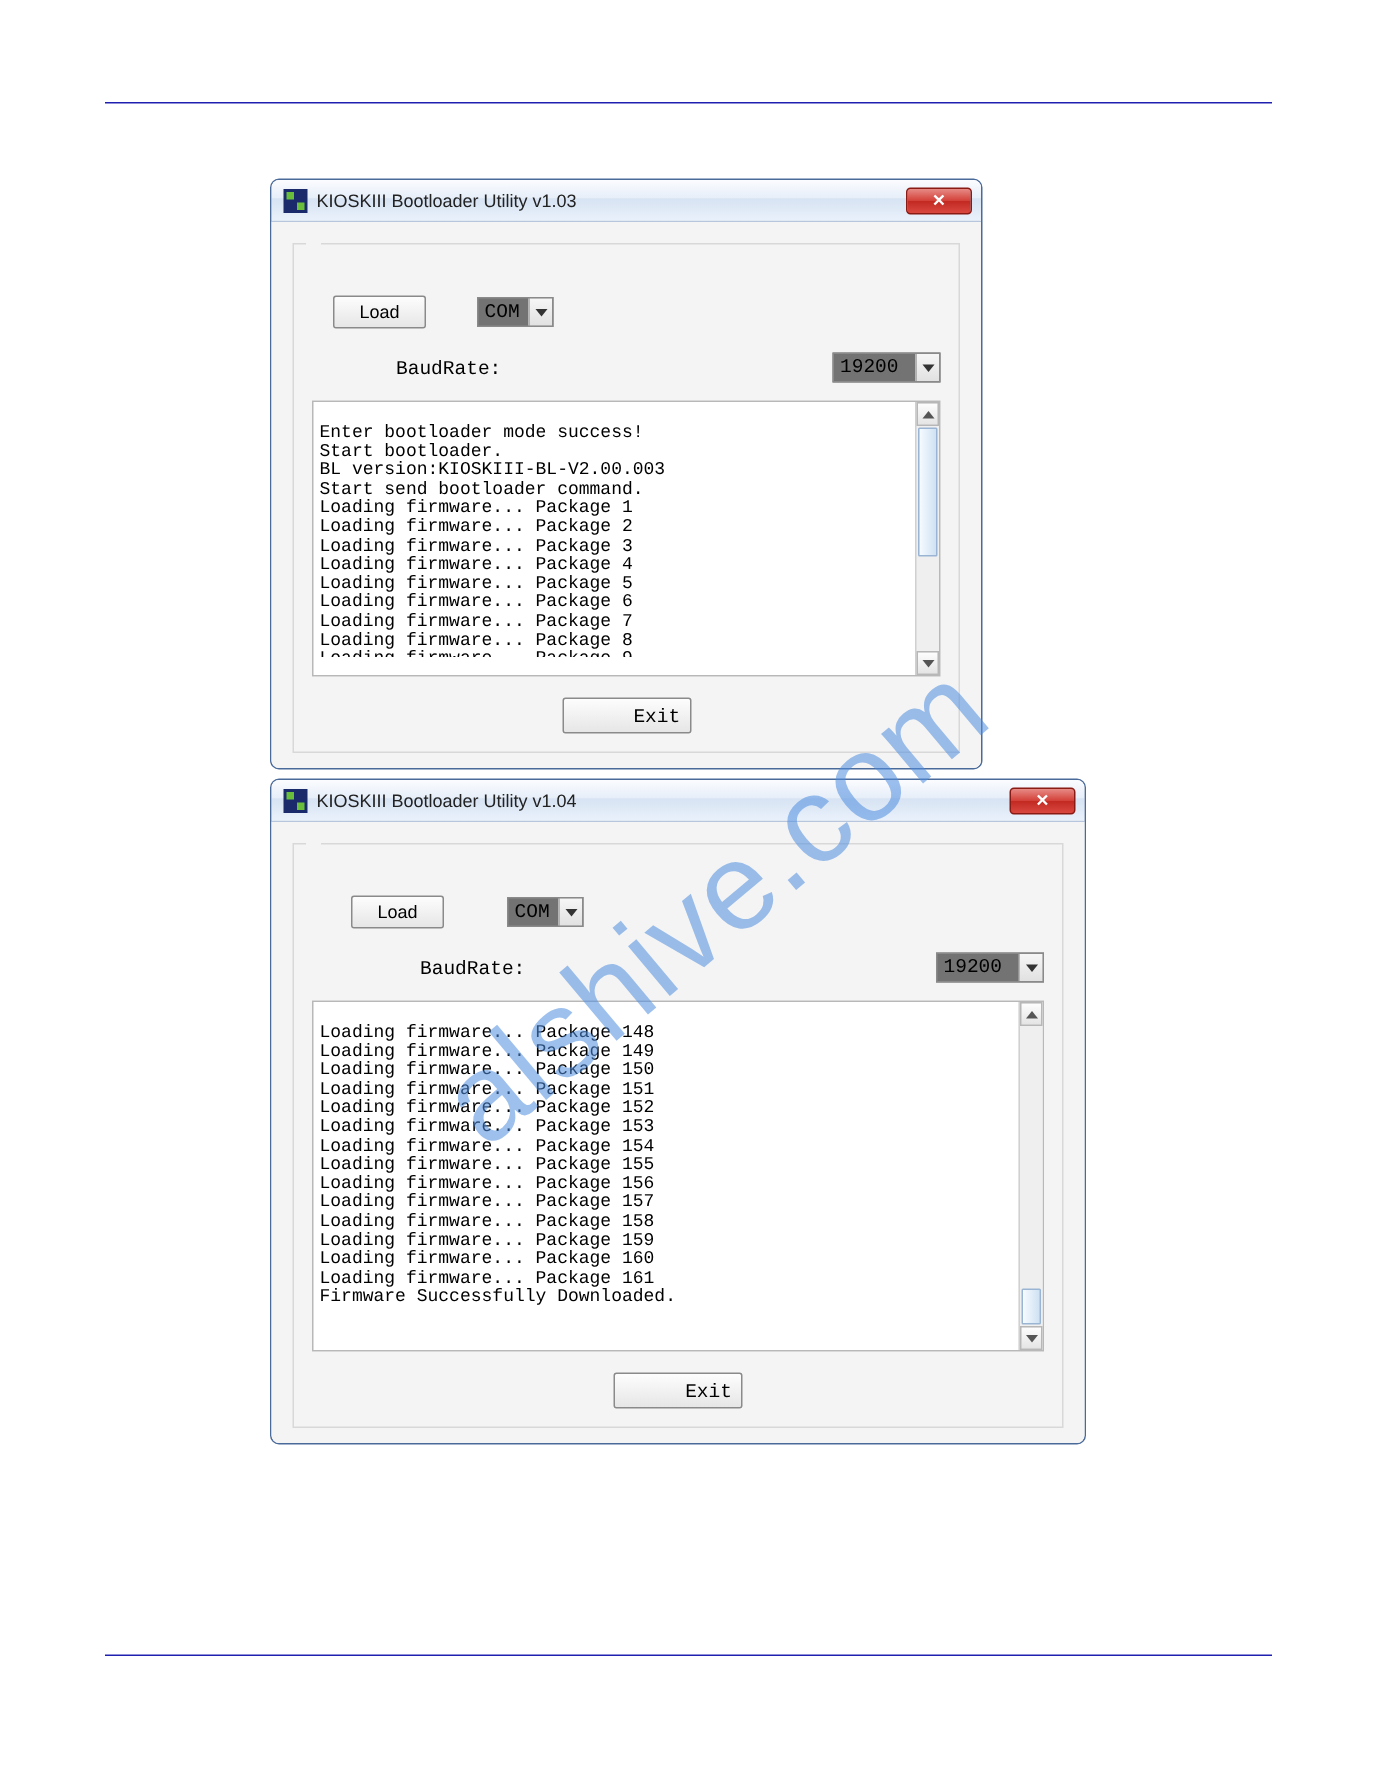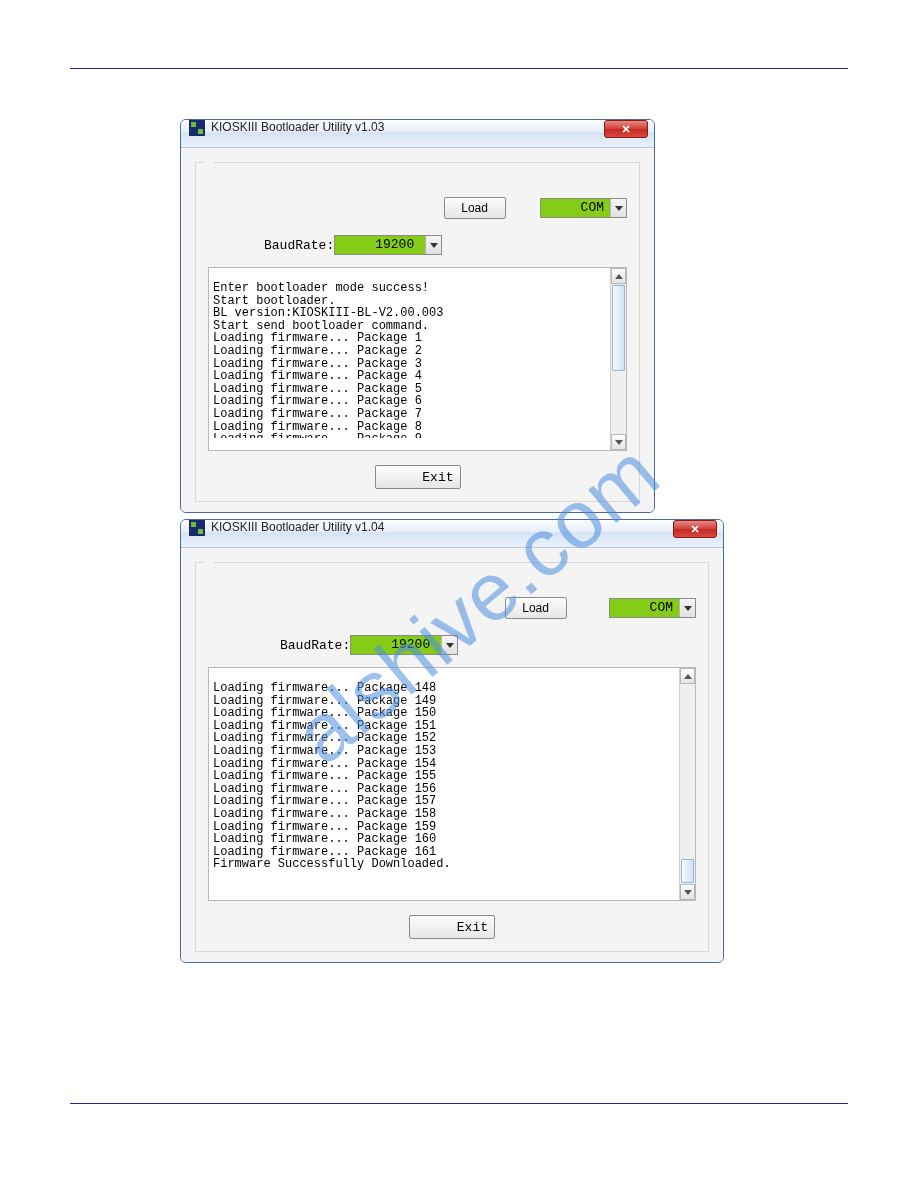--- a/index.html
+++ b/index.html
@@ -48,7 +48,7 @@
   .window.w2 { width: 544px; margin-top: 6px; }
   .titlebar {
     display: flex;
-    align-items: flex-start;
+    align-items: center;
     height: 28px;
     padding: 0 6px 0 8px;
     background: linear-gradient(#fbfcfe, #e6eef9 45%, #d7e3f3 46%, #e9f1fb);

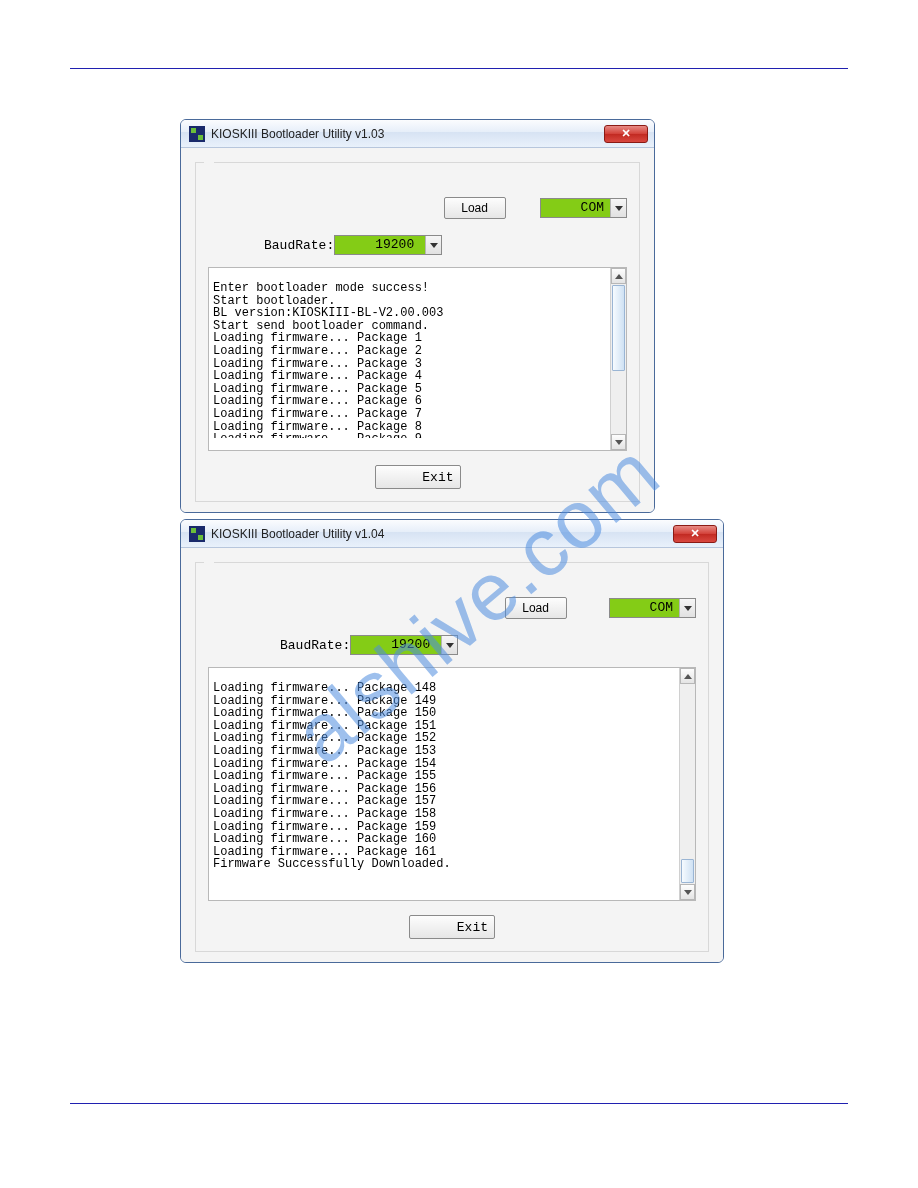--- a/index.html
+++ b/index.html
@@ -98,7 +98,7 @@
     content:""; position:absolute; left:8px; top:-6px; width:10px; height:10px; background:#f4f4f4;
   }
   .row { display:flex; align-items:center; }
-  .row.controls1 { margin: 4px 0 6px 14px; gap: 34px; justify-content: flex-end; }
+  .row.controls1 { margin: 4px 0 6px 14px; gap: 34px; }
   .row.controls2 { margin: 16px 0 10px 56px; gap: 0; }
   .w2 .row.controls1 { margin-left: 26px; gap: 42px; }
   .w2 .row.controls2 { margin-left: 72px; }

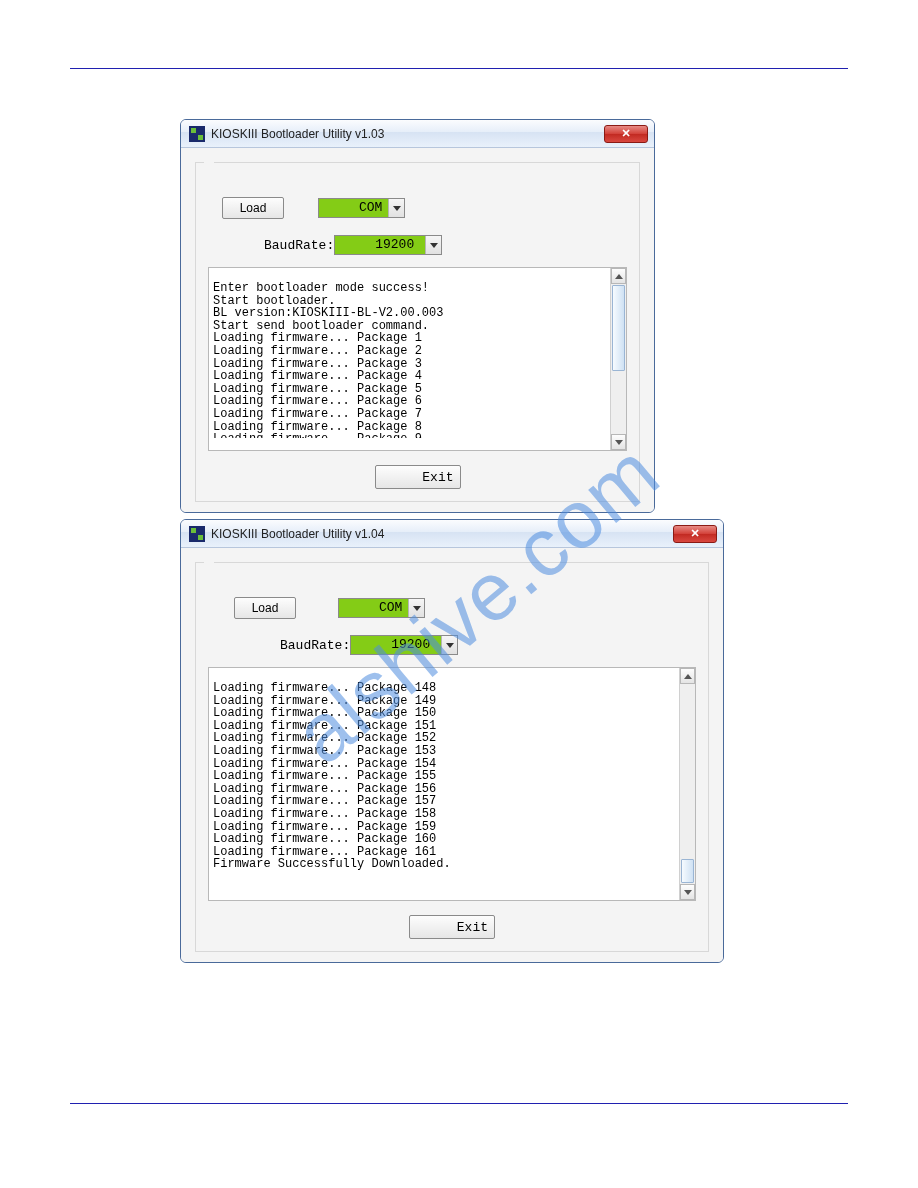--- a/index.html
+++ b/index.html
@@ -115,9 +115,8 @@
   .select-combo {
     display: inline-flex; align-items: stretch;
     border: 1px solid #8a8a8a;
-    background: #84cc16;
+    background: #737373;
     height: 20px;
-    padding-left: 36px;
   }
   .select-combo .val {
     padding: 1px 6px 0 4px;

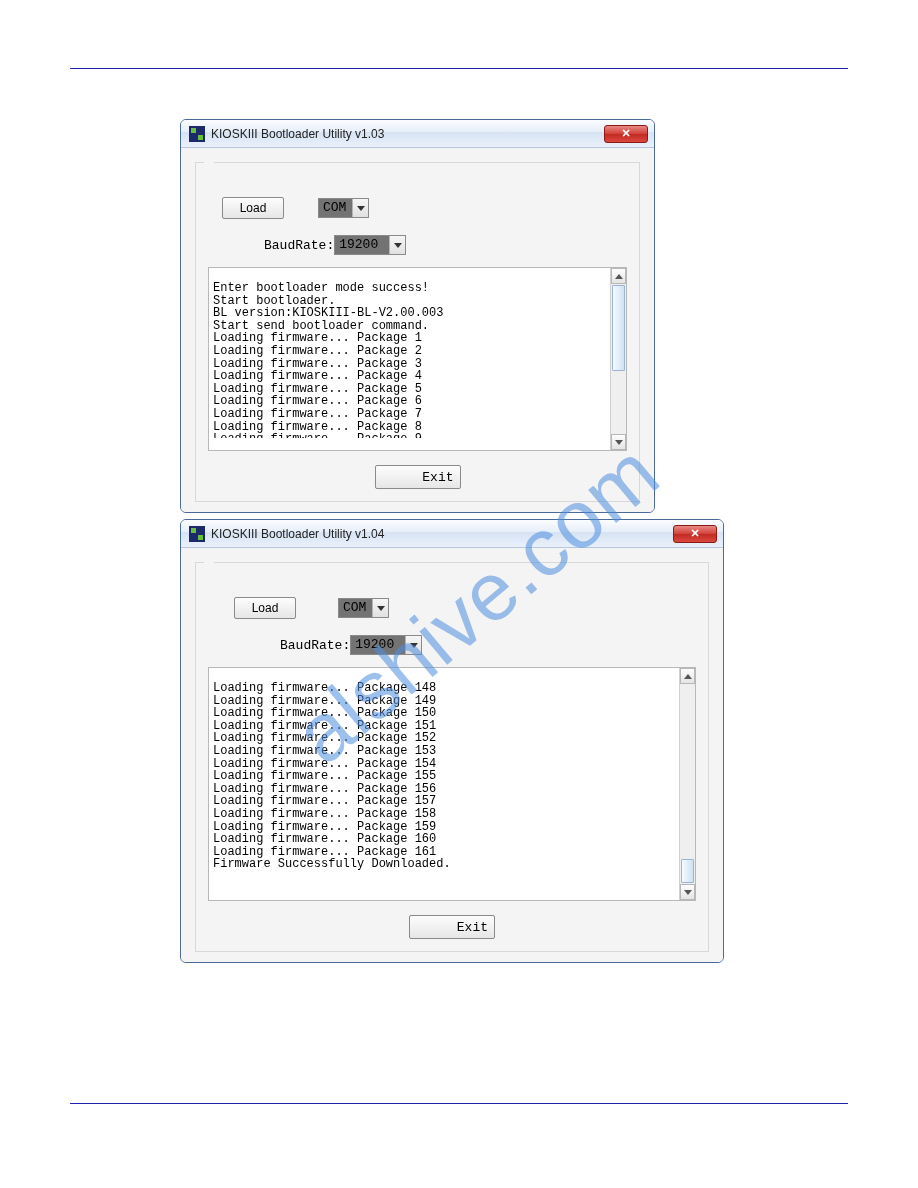--- a/index.html
+++ b/index.html
@@ -99,7 +99,7 @@
   }
   .row { display:flex; align-items:center; }
   .row.controls1 { margin: 4px 0 6px 14px; gap: 34px; }
-  .row.controls2 { margin: 16px 0 10px 56px; gap: 0; }
+  .row.controls2 { margin: 16px 0 10px 56px; gap: 0; justify-content: space-between; }
   .w2 .row.controls1 { margin-left: 26px; gap: 42px; }
   .w2 .row.controls2 { margin-left: 72px; }
   .btn {

